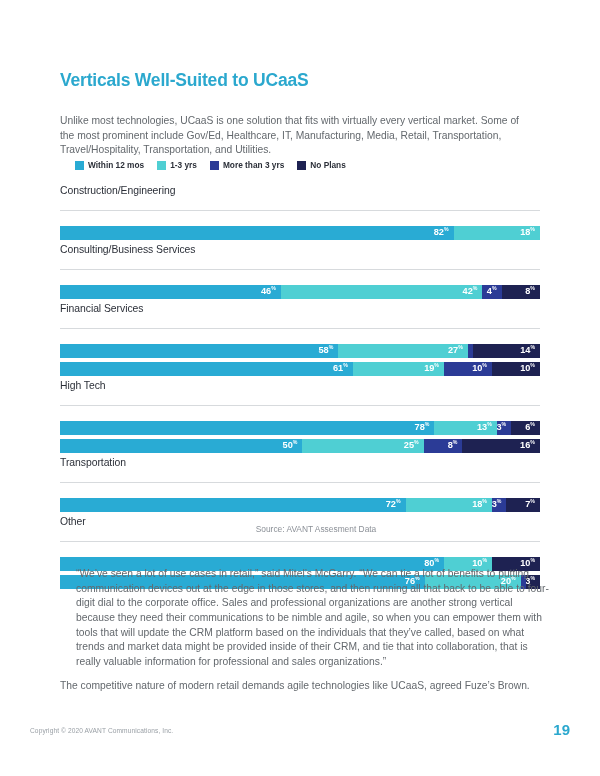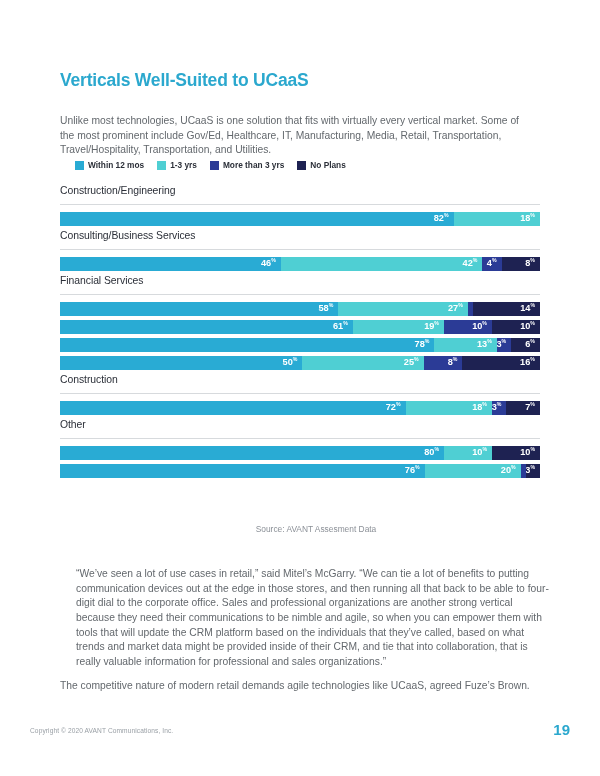--- a/index.html
+++ b/index.html
@@ -86,9 +86,9 @@
   .row-label {
     font-size: 10.4px;
     color: #2b2f38;
-    padding-bottom: 8px;
+    padding-bottom: 14px;
     border-bottom: 1px solid #d7dadd;
-    margin-bottom: 7px;
+    margin-bottom: 15px;
     letter-spacing: -0.05px;
   }
   .bar {

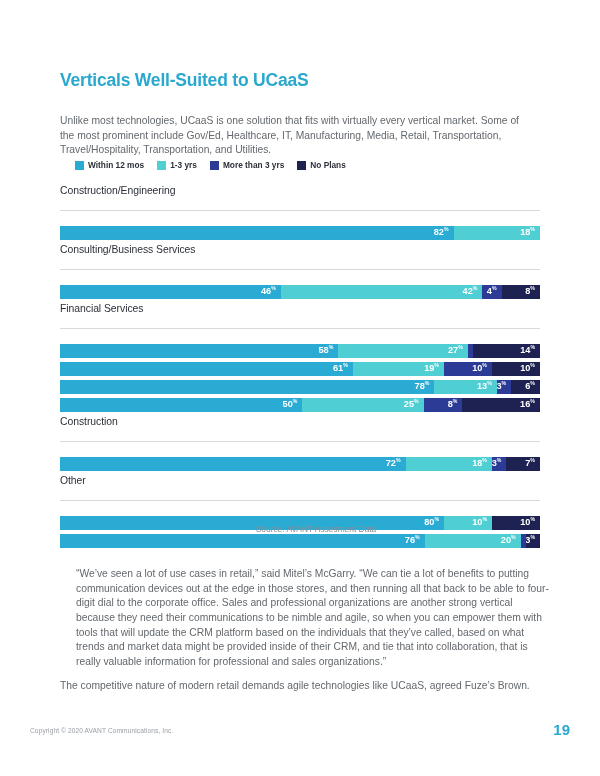--- a/index.html
+++ b/index.html
@@ -246,6 +246,7 @@
           </div>
         </div>
         <div class="chart-row">
+          <div class="row-label">High Tech</div>
           <div class="bar">
             <div class="seg" title="Within 12 mos" style="background: rgb(41, 171, 212); width: 78%;">
               <span class="seg-val">78<sup>%</sup></span>

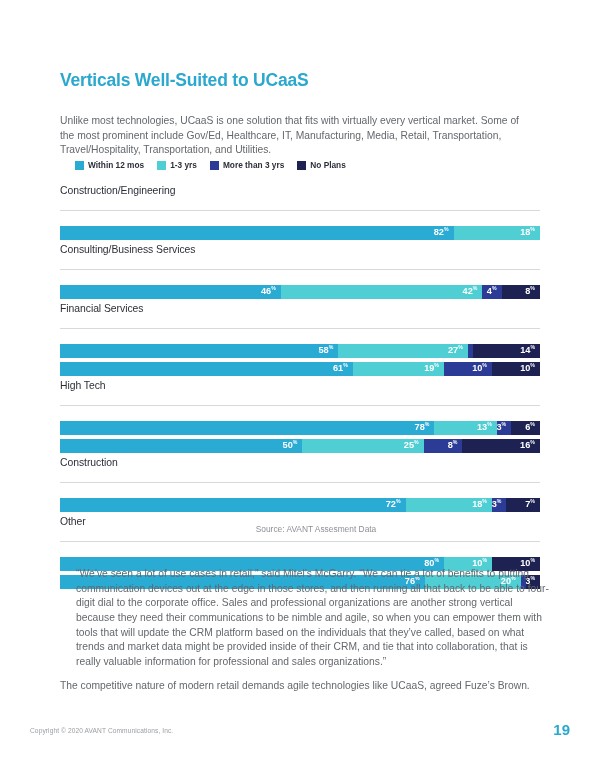--- a/index.html
+++ b/index.html
@@ -279,7 +279,7 @@
           </div>
         </div>
         <div class="chart-row">
-          <div class="row-label">Construction</div>
+          <div class="row-label">Transportation</div>
           <div class="bar">
             <div class="seg" title="Within 12 mos" style="background: rgb(41, 171, 212); width: 72%;">
               <span class="seg-val">72<sup>%</sup></span>

